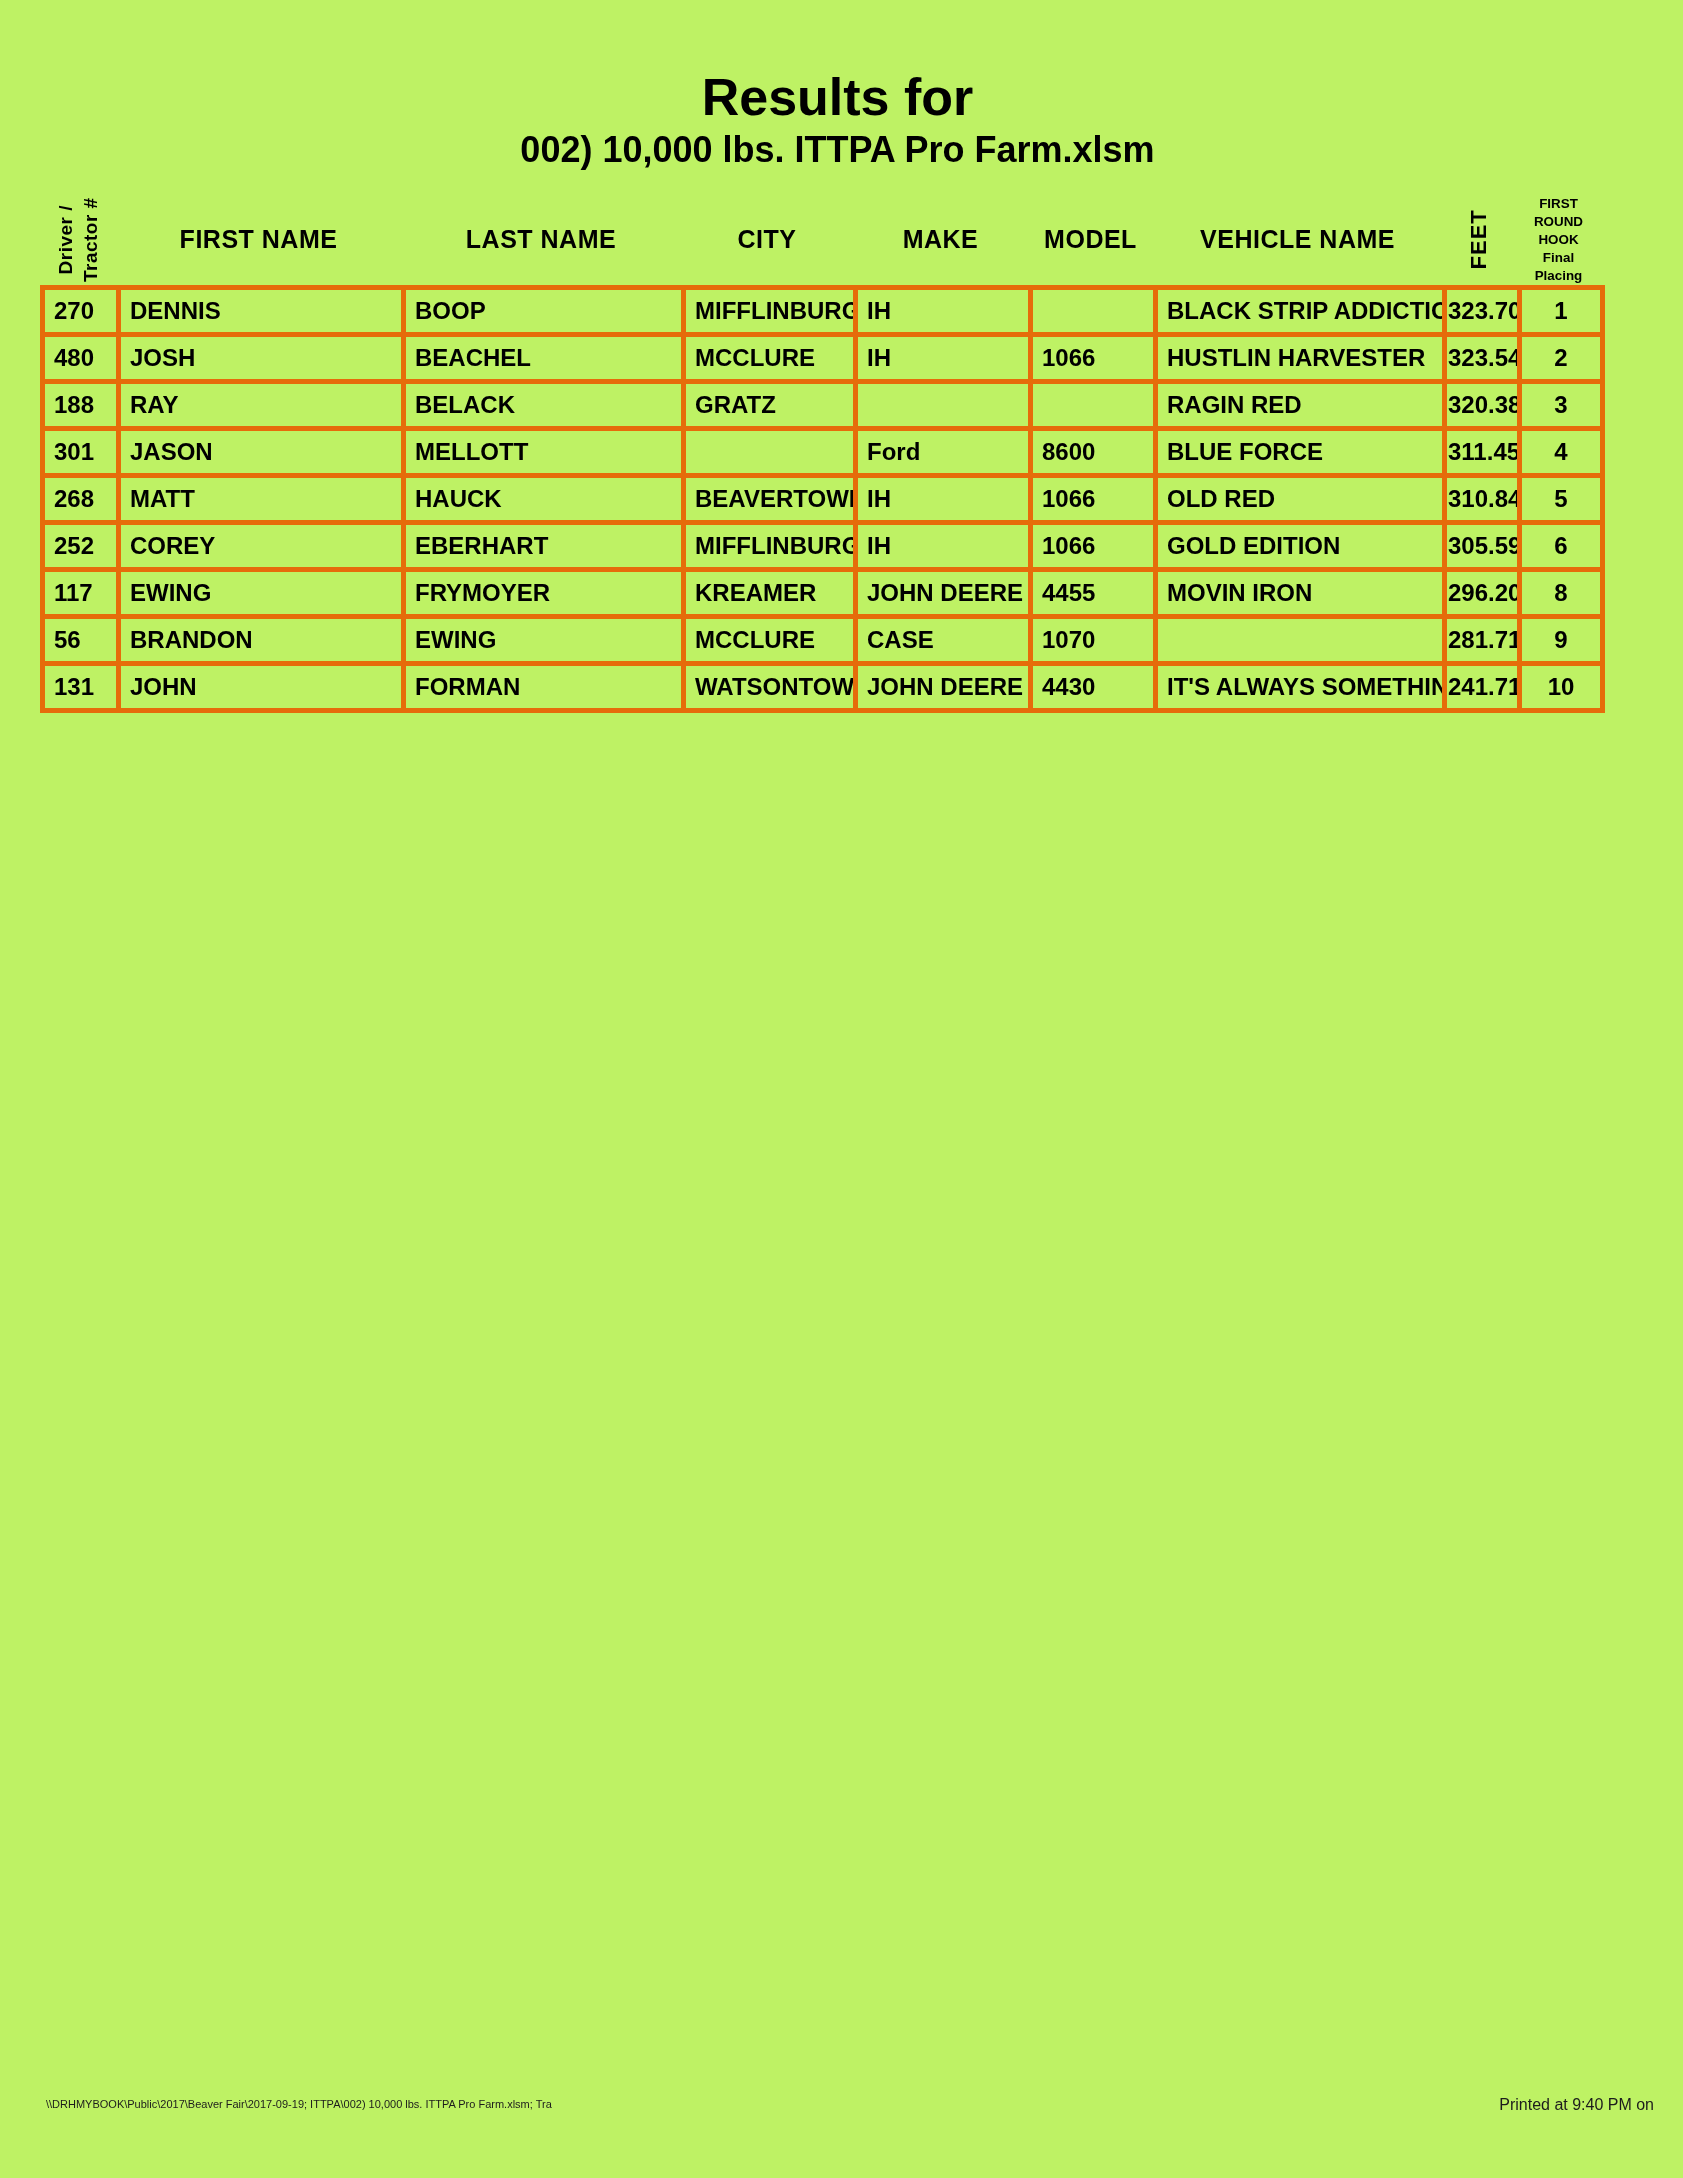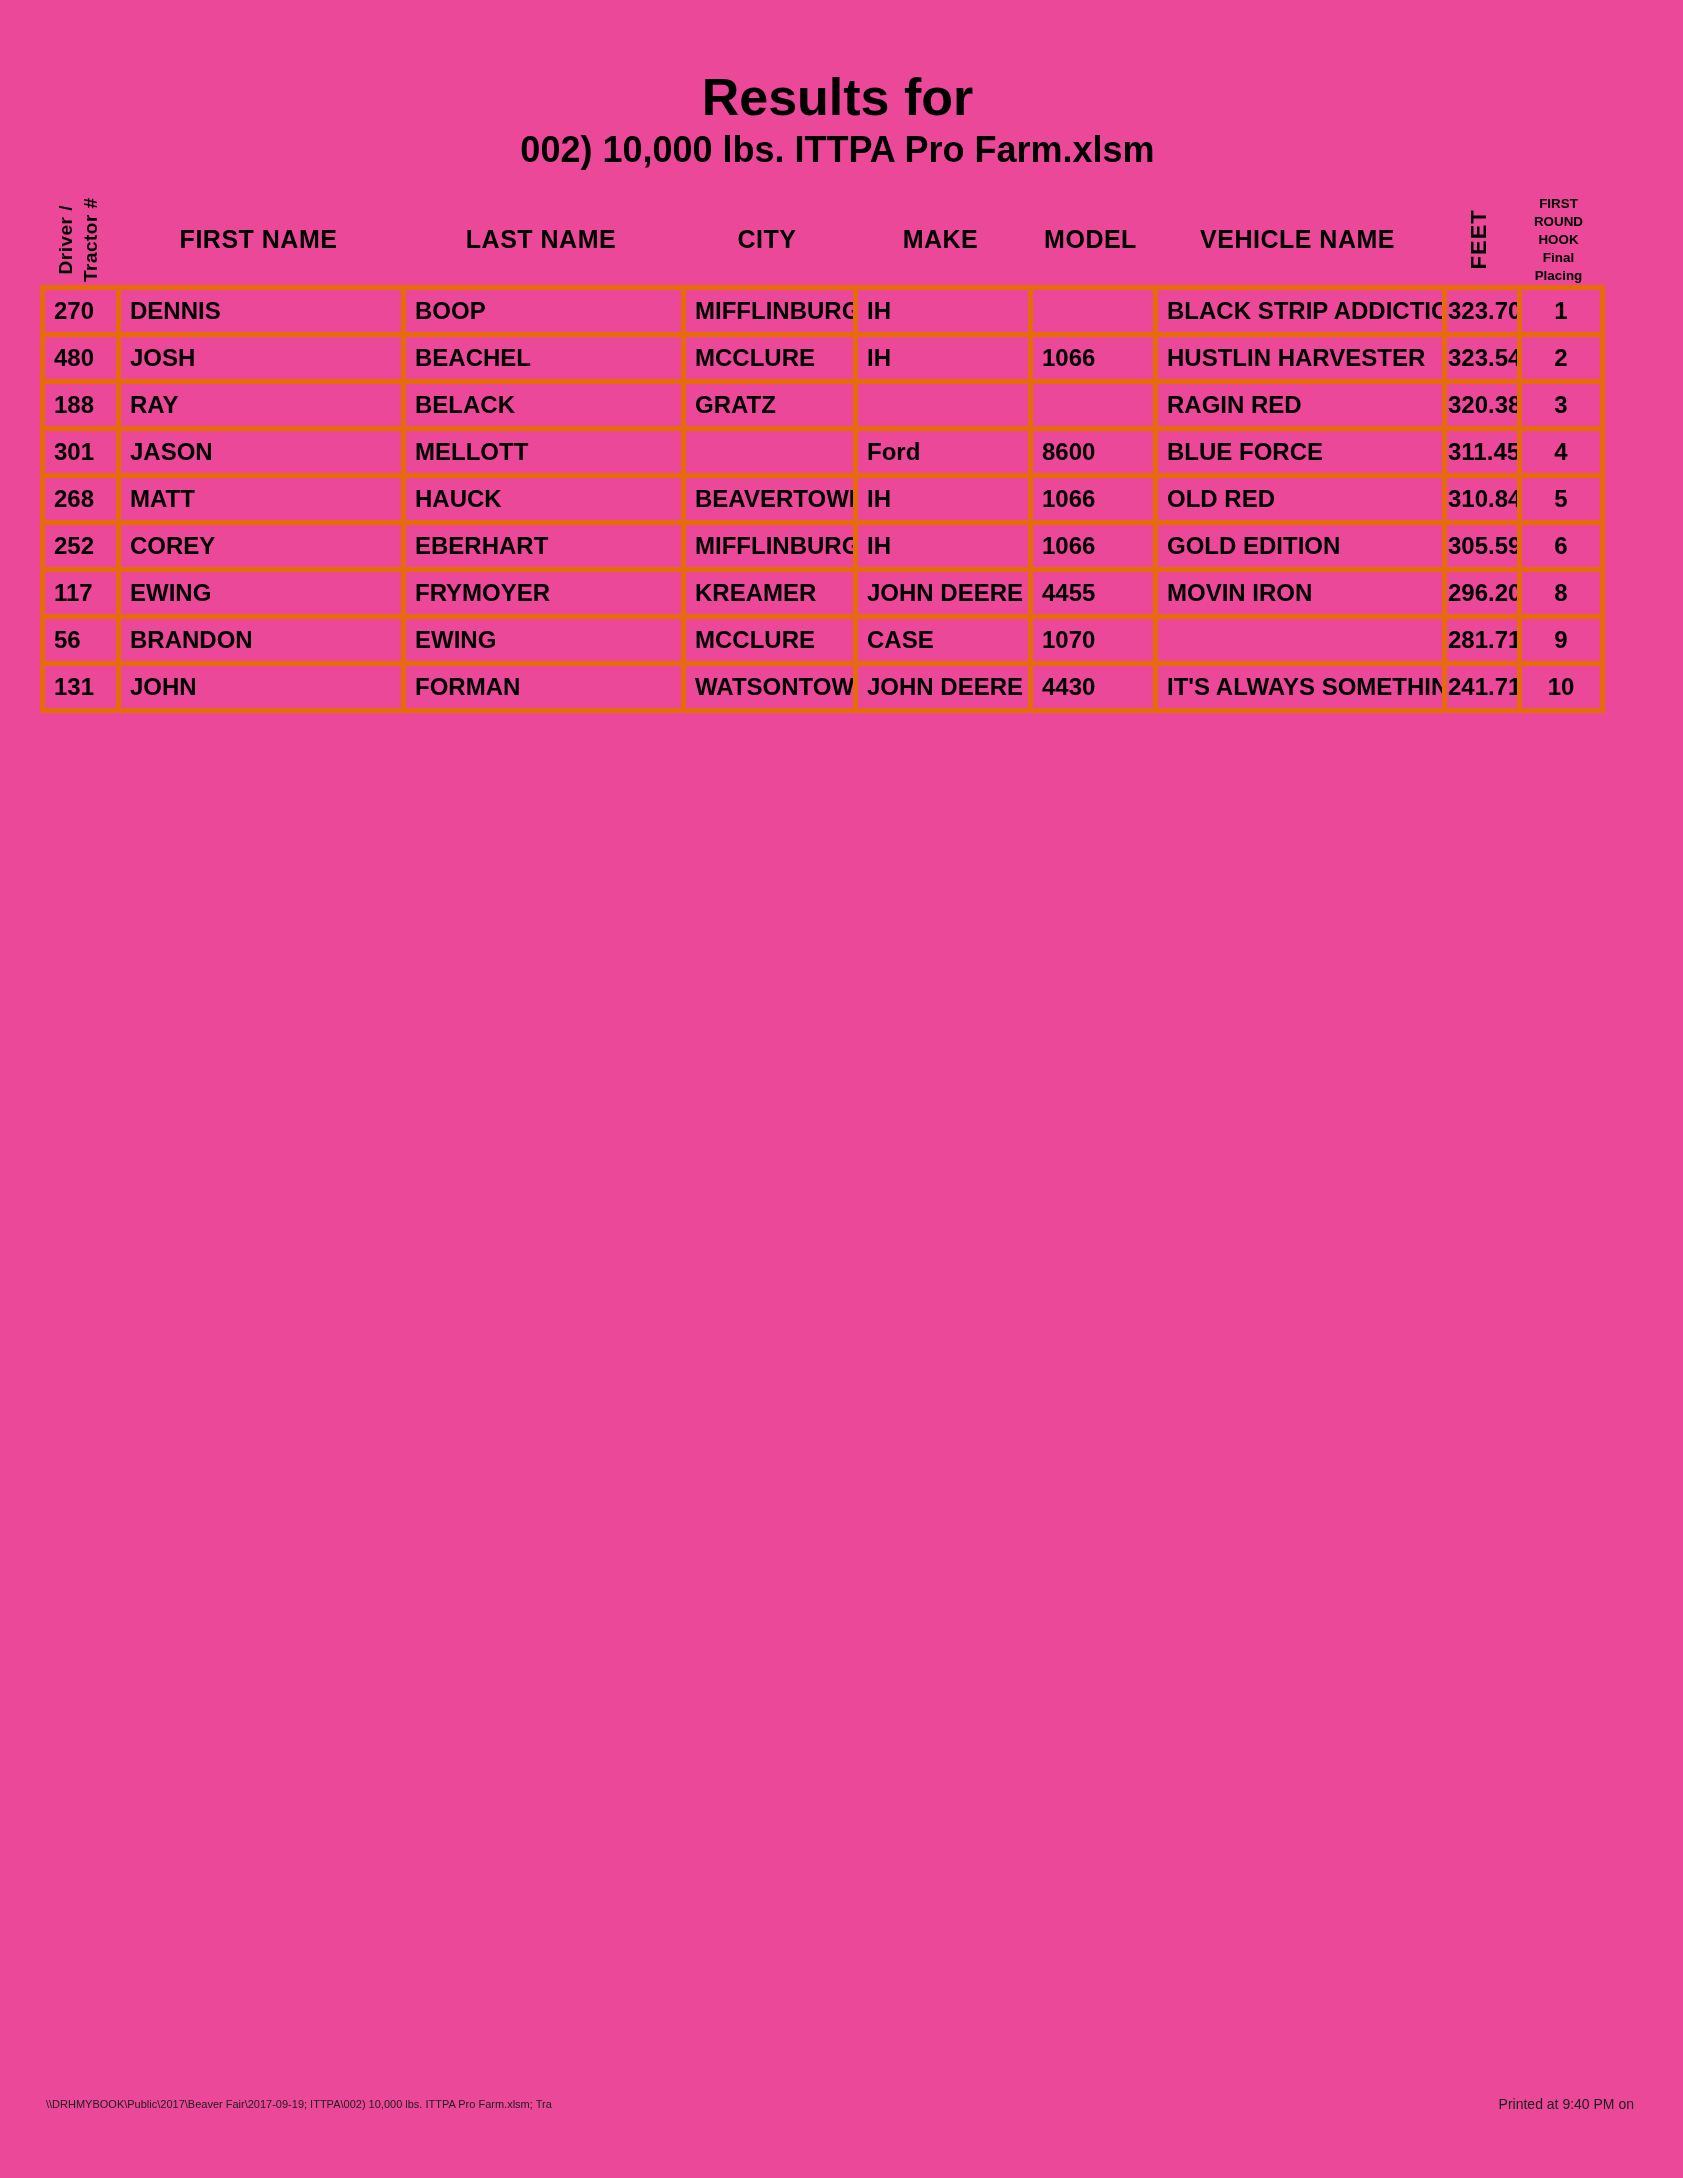--- a/index.html
+++ b/index.html
@@ -6,7 +6,7 @@
   * { box-sizing:border-box; }
   html,body { margin:0; padding:0; background:#fff; }
   body { width:1683px; height:2178px; font-family:"Liberation Sans", sans-serif; color:var(--ink); }
-  .page { position:relative; width:1683px; height:2178px; background:#ec4899; overflow:hidden; }
+  .page { position:relative; width:1683px; height:2178px; background:#bef264; overflow:hidden; }
 
   
   .title1 { position:absolute; top:69px; left:0; width:1675px; text-align:center;

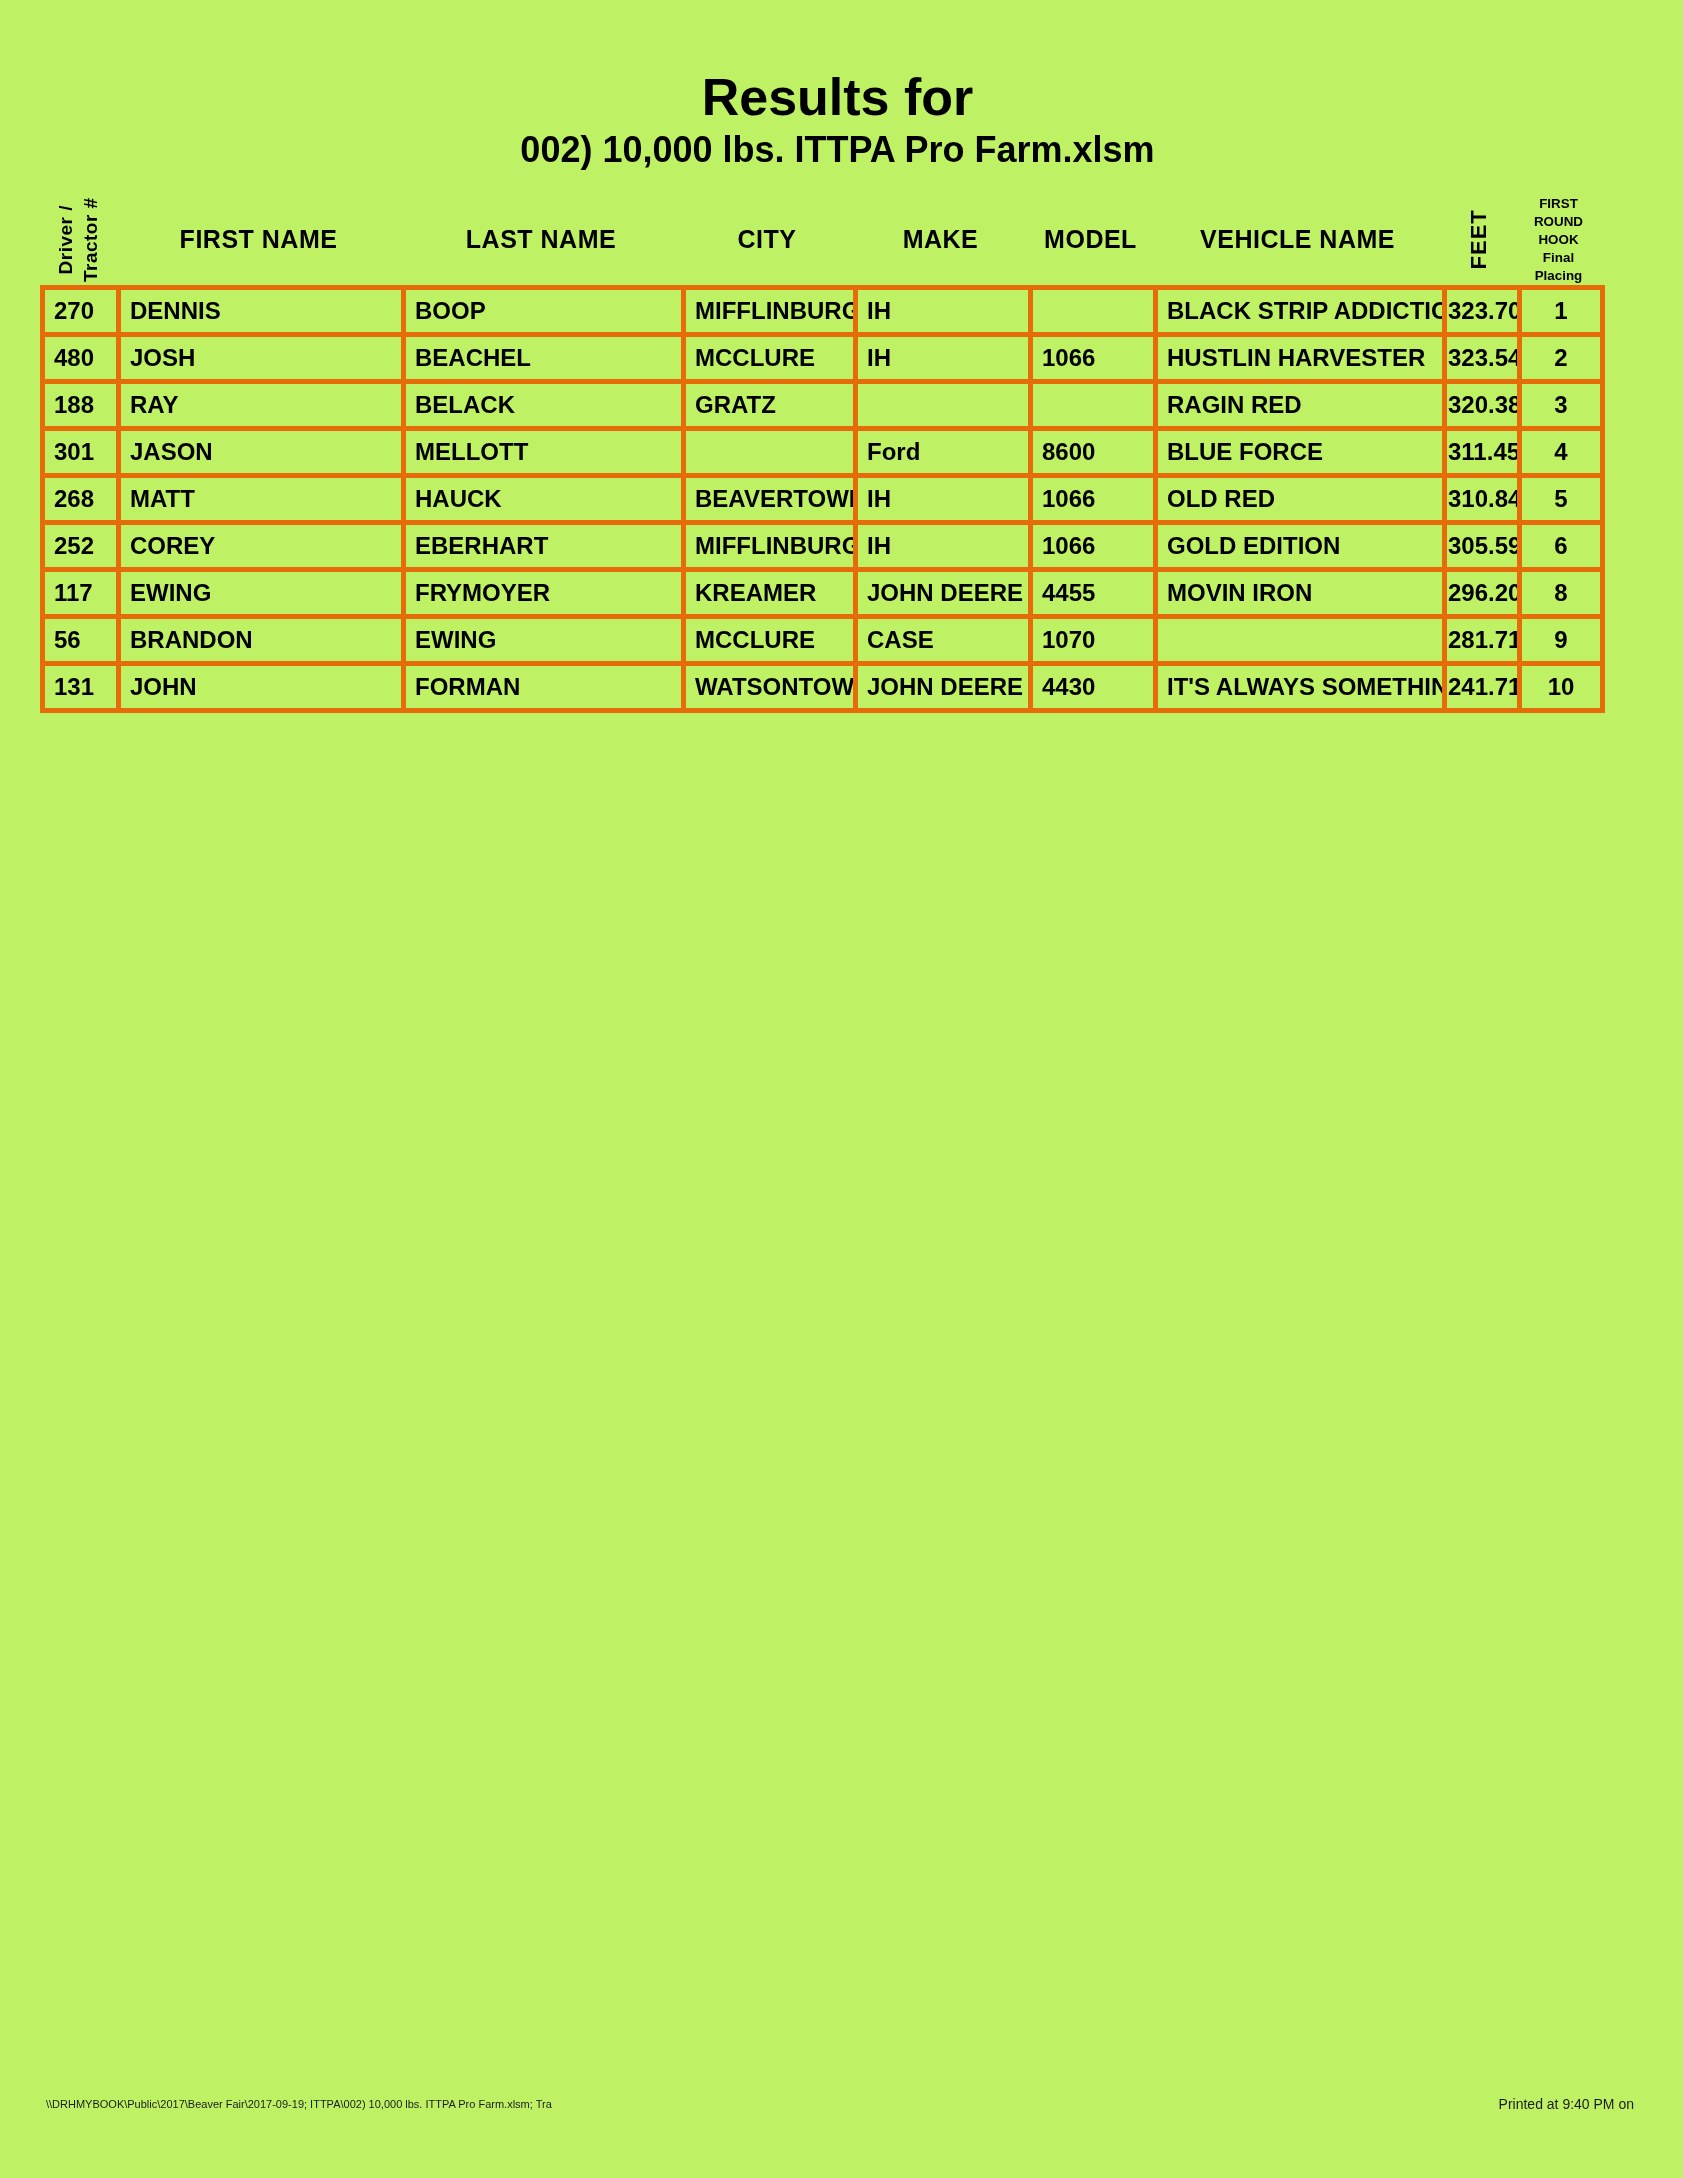--- a/index.html
+++ b/index.html
@@ -37,7 +37,7 @@
 
   
   .footer-left  { position:absolute; left:46px;  top:2098px; font-size:11px; color:#1c1c1c; }
-  .footer-right { position:absolute; right:49px; top:2096px; font-size:14px;  color:#1c1c1c; }
+  .footer-right { position:absolute; right:29px; top:2096px; font-size:16px;  color:#1c1c1c; }
 </style>
 </head>
 <body>

